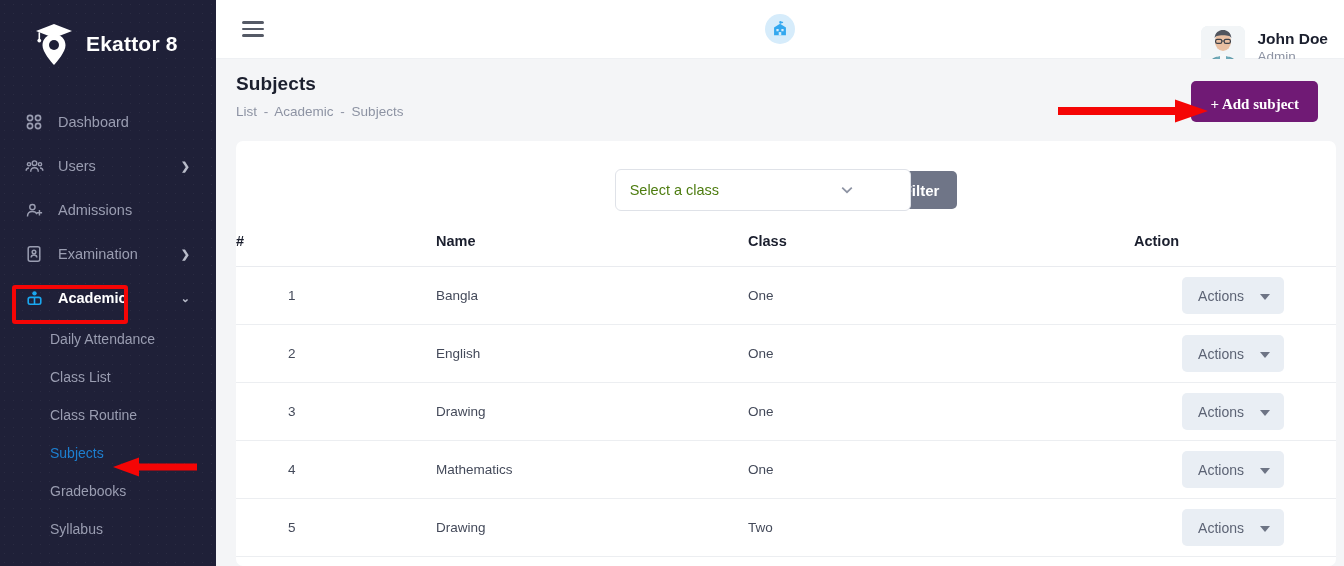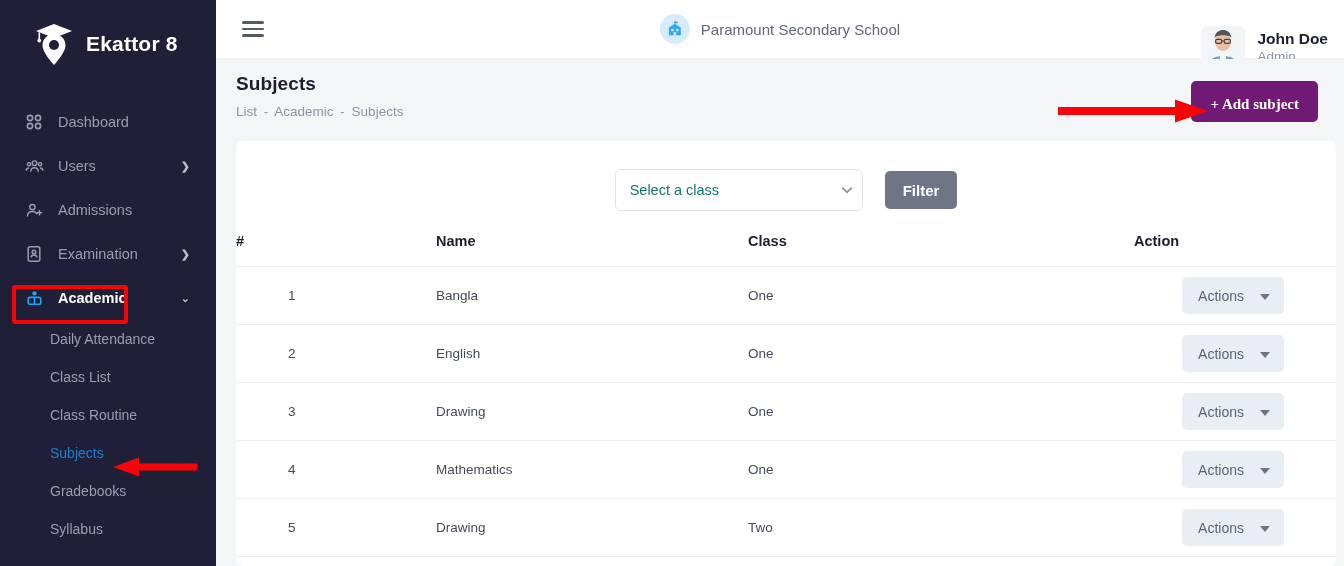--- a/index.html
+++ b/index.html
@@ -270,7 +270,6 @@
             <rect x="8.6" y="13.4" width="2.8" height="3.6" fill="#d6ecfb"></rect>
           </svg>
         </span>
-        <span class="school-name">Paramount Secondary School</span>
       </div>
 
       <div class="profile">

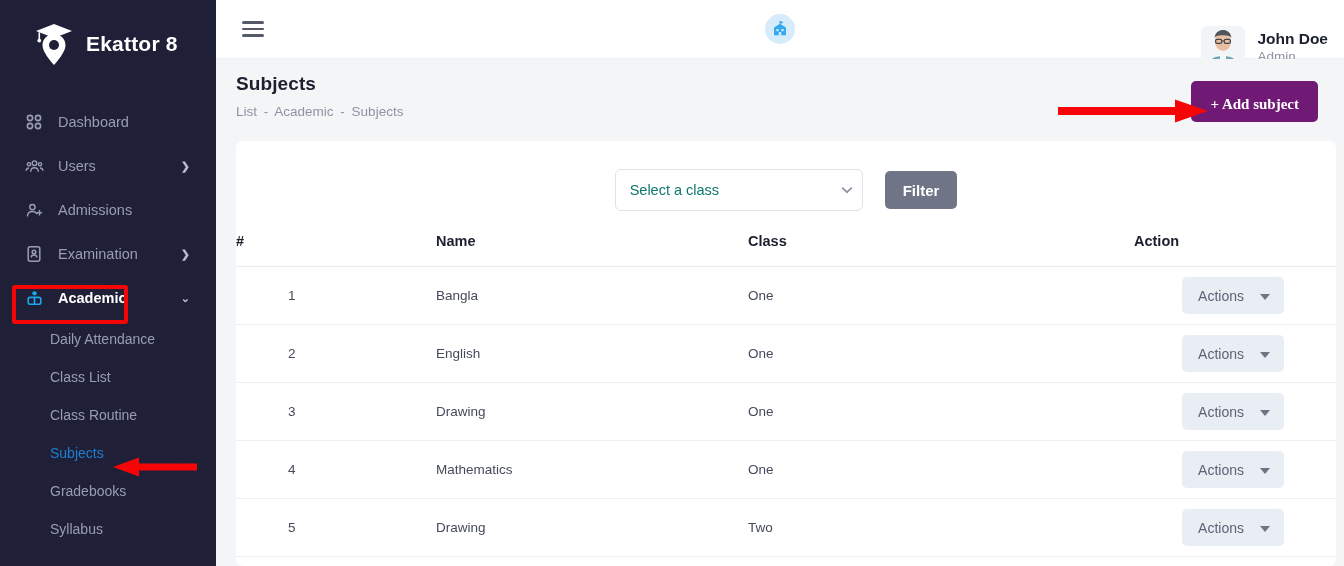--- a/index.html
+++ b/index.html
@@ -104,8 +104,8 @@
   .filterbar { display: flex; justify-content: center; align-items: center; gap: 18px; }
   .select-wrap { position: relative; width: 252px; }
   .select-box {
-    width: 248px; height: 42px; border: 1px solid #dfe2e8; border-radius: 6px;
-    background: #ffffff; color: #0f766e; font-size: 14.5px;
+    width: 296px; height: 42px; border: 1px solid #dfe2e8; border-radius: 6px;
+    background: #ffffff; color: #4d7c0f; font-size: 14.5px;
     display: flex; align-items: center; padding: 12px 14px; cursor: pointer;
   }
   .select-caret {

